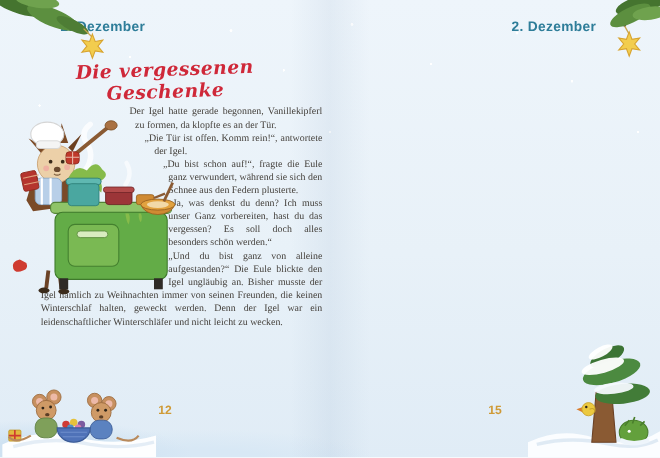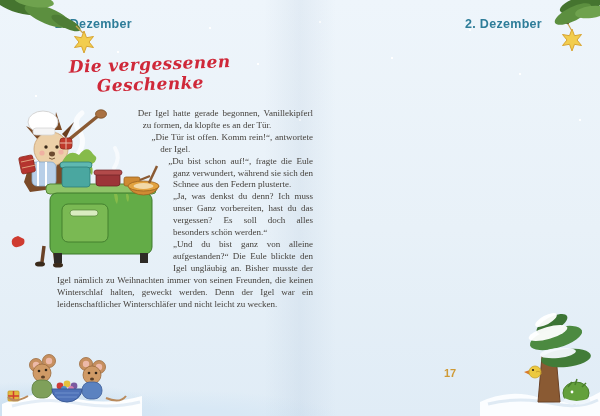--- a/index.html
+++ b/index.html
@@ -60,7 +60,7 @@
     text-align:justify;
   }
   .text-block p{margin:0;}
-  .left-text{left:37px;top:108px;width:256px;margin-left:20px;}
+  .left-text{left:37px;top:96px;width:256px;}
 
   .illu-spacer{
     float:left;width:116px;height:162px;

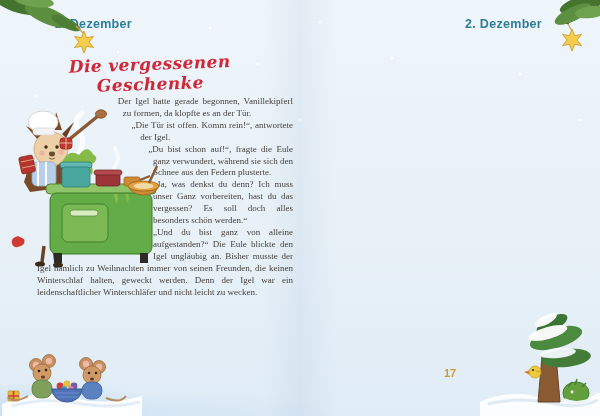--- a/index.html
+++ b/index.html
@@ -190,6 +190,7 @@
       <p>„Und du bist ganz von alleine aufgestanden?“ Die Eule blickte den Igel ungläubig an. Bisher musste der Igel nämlich zu Weihnachten immer von seinen Freunden, die keinen Winterschlaf halten, geweckt werden. Denn der Igel war ein leidenschaftlicher Winterschläfer und nicht leicht zu wecken.</p>
     </div>
 
+    <div class="page-number">12</div>
   </div>
 
   <div class="page page-right">

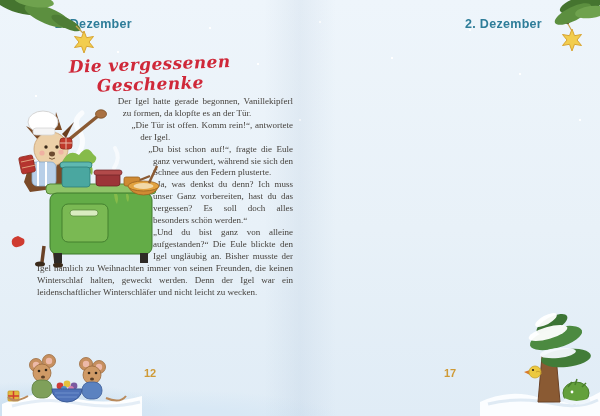--- a/index.html
+++ b/index.html
@@ -196,7 +196,7 @@
   <div class="page page-right">
     <div class="date-header">2. Dezember</div>
 
-    <div class="page-number">17</div>
+    <div class="page-number">15</div>
   </div>
 
   <svg class="abs mice" width="140" height="72" viewBox="0 0 140 72">

